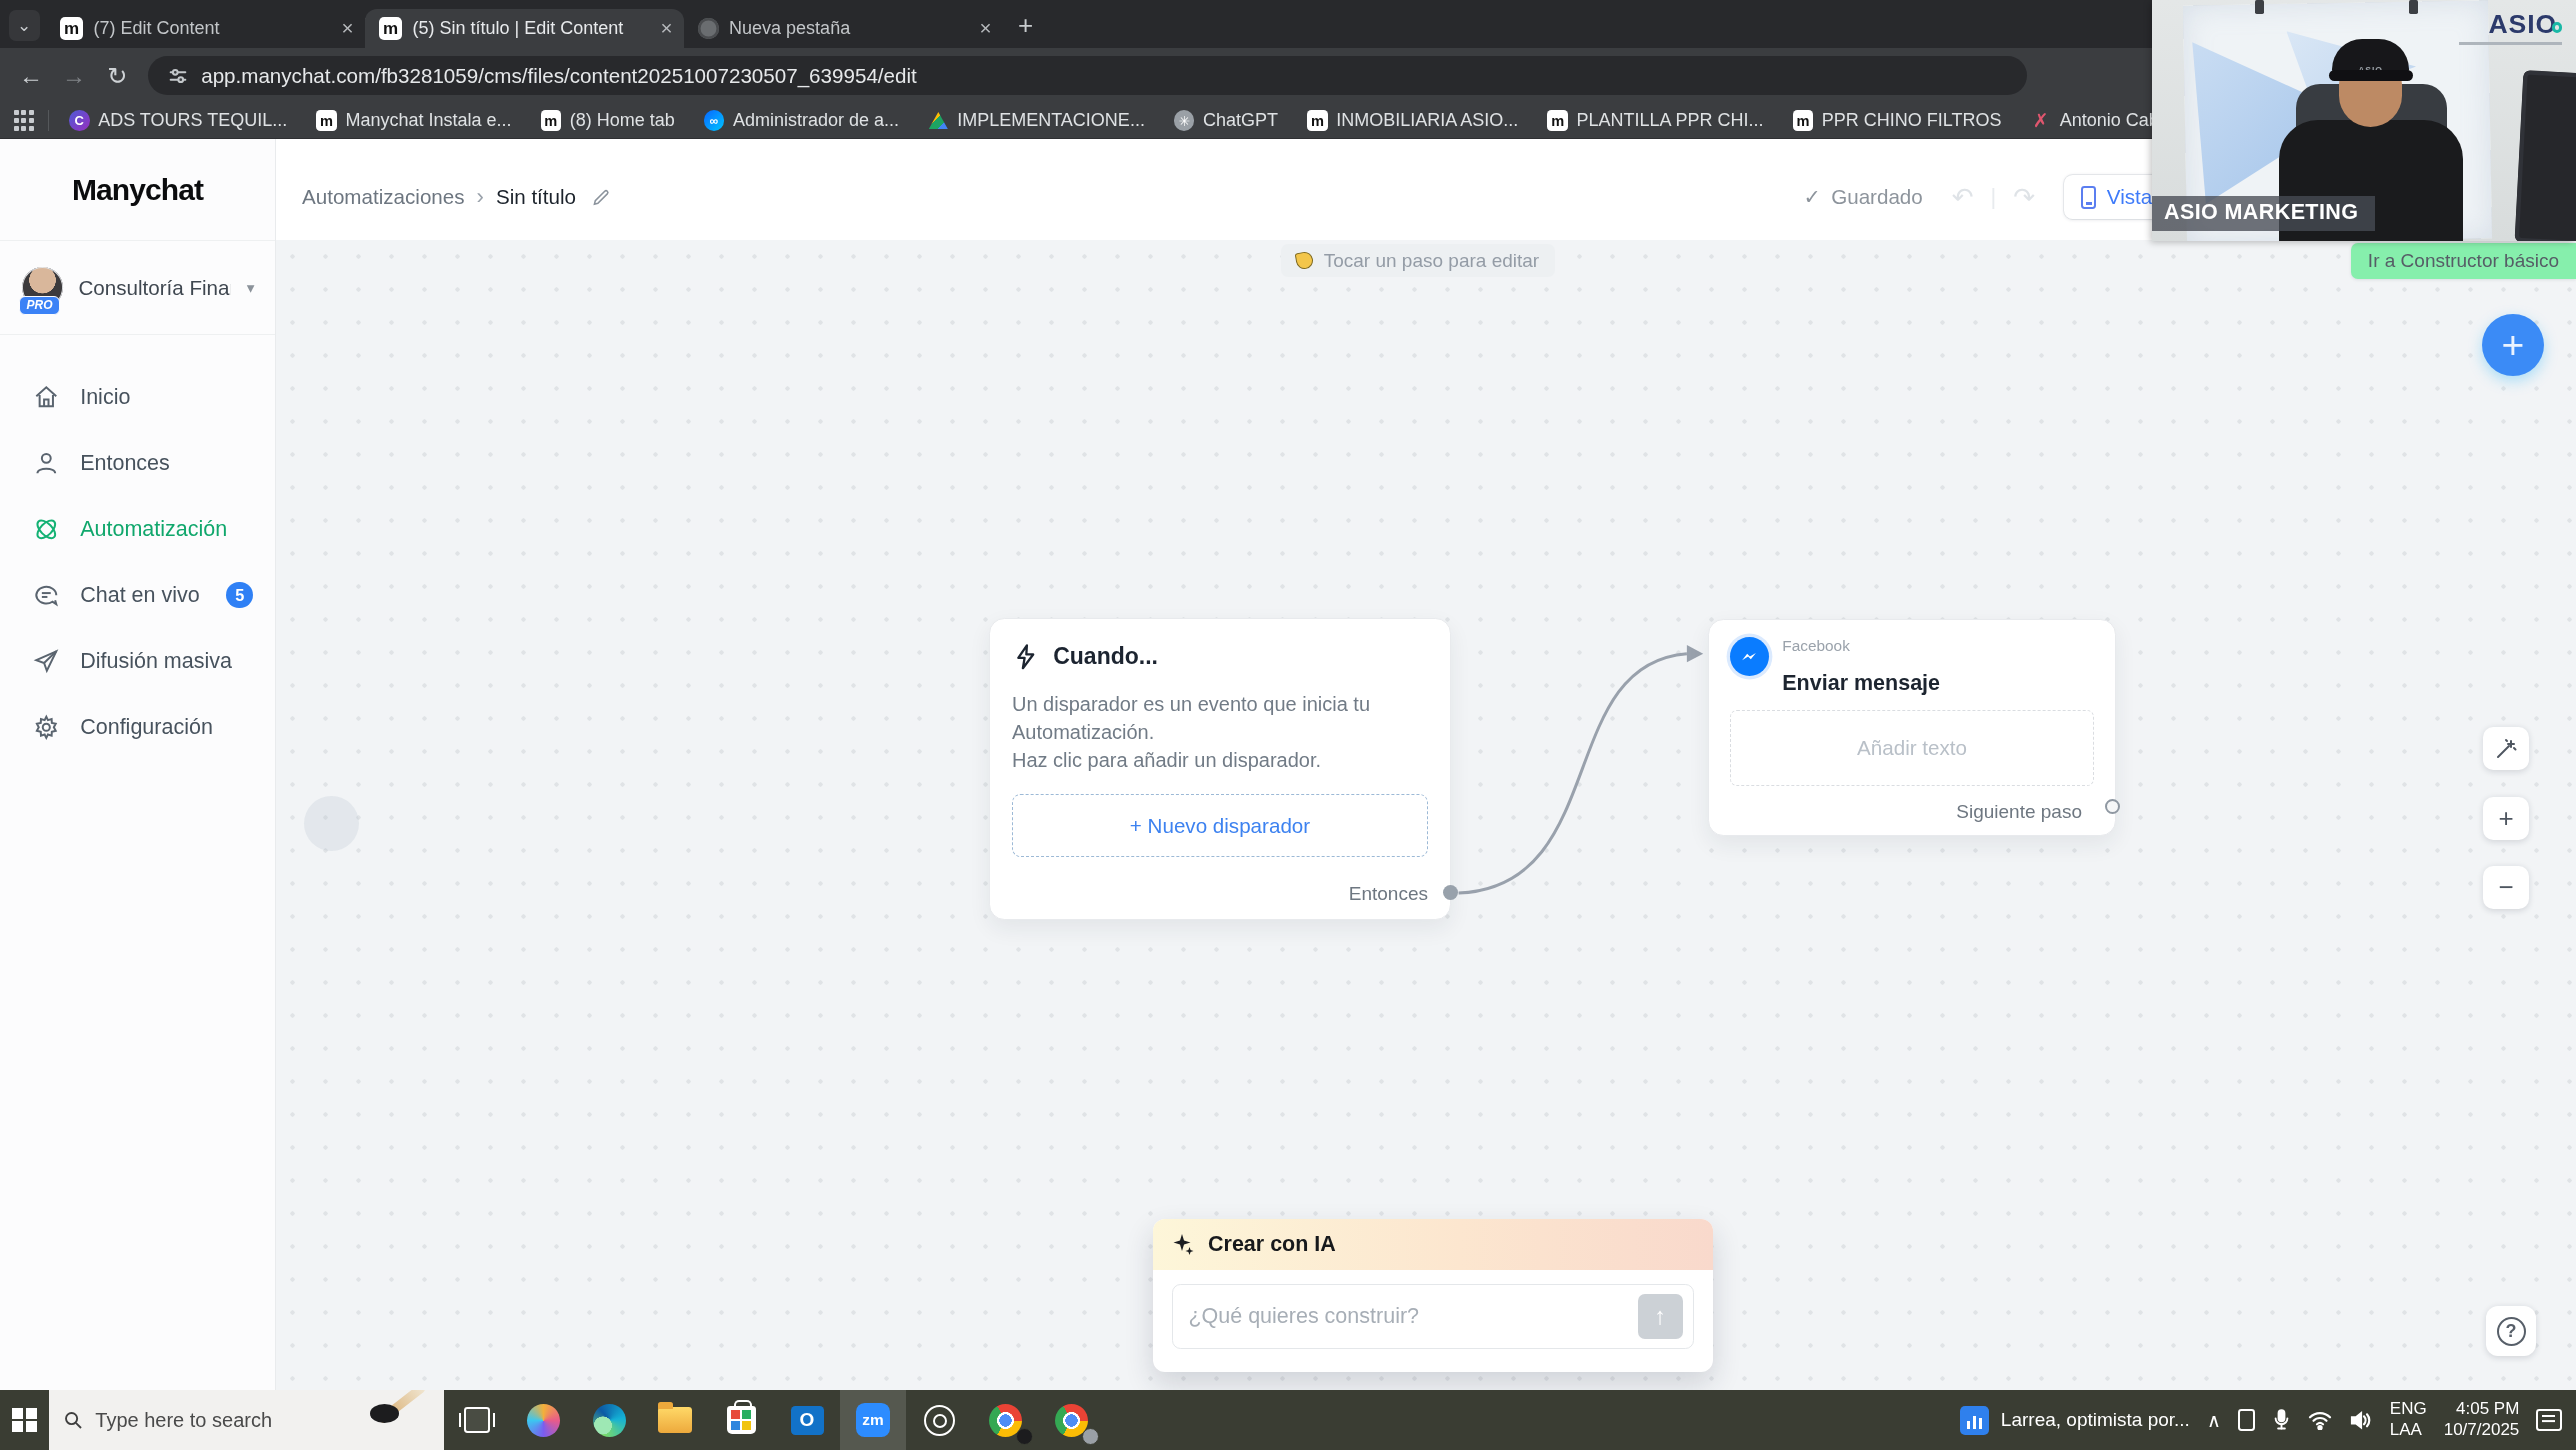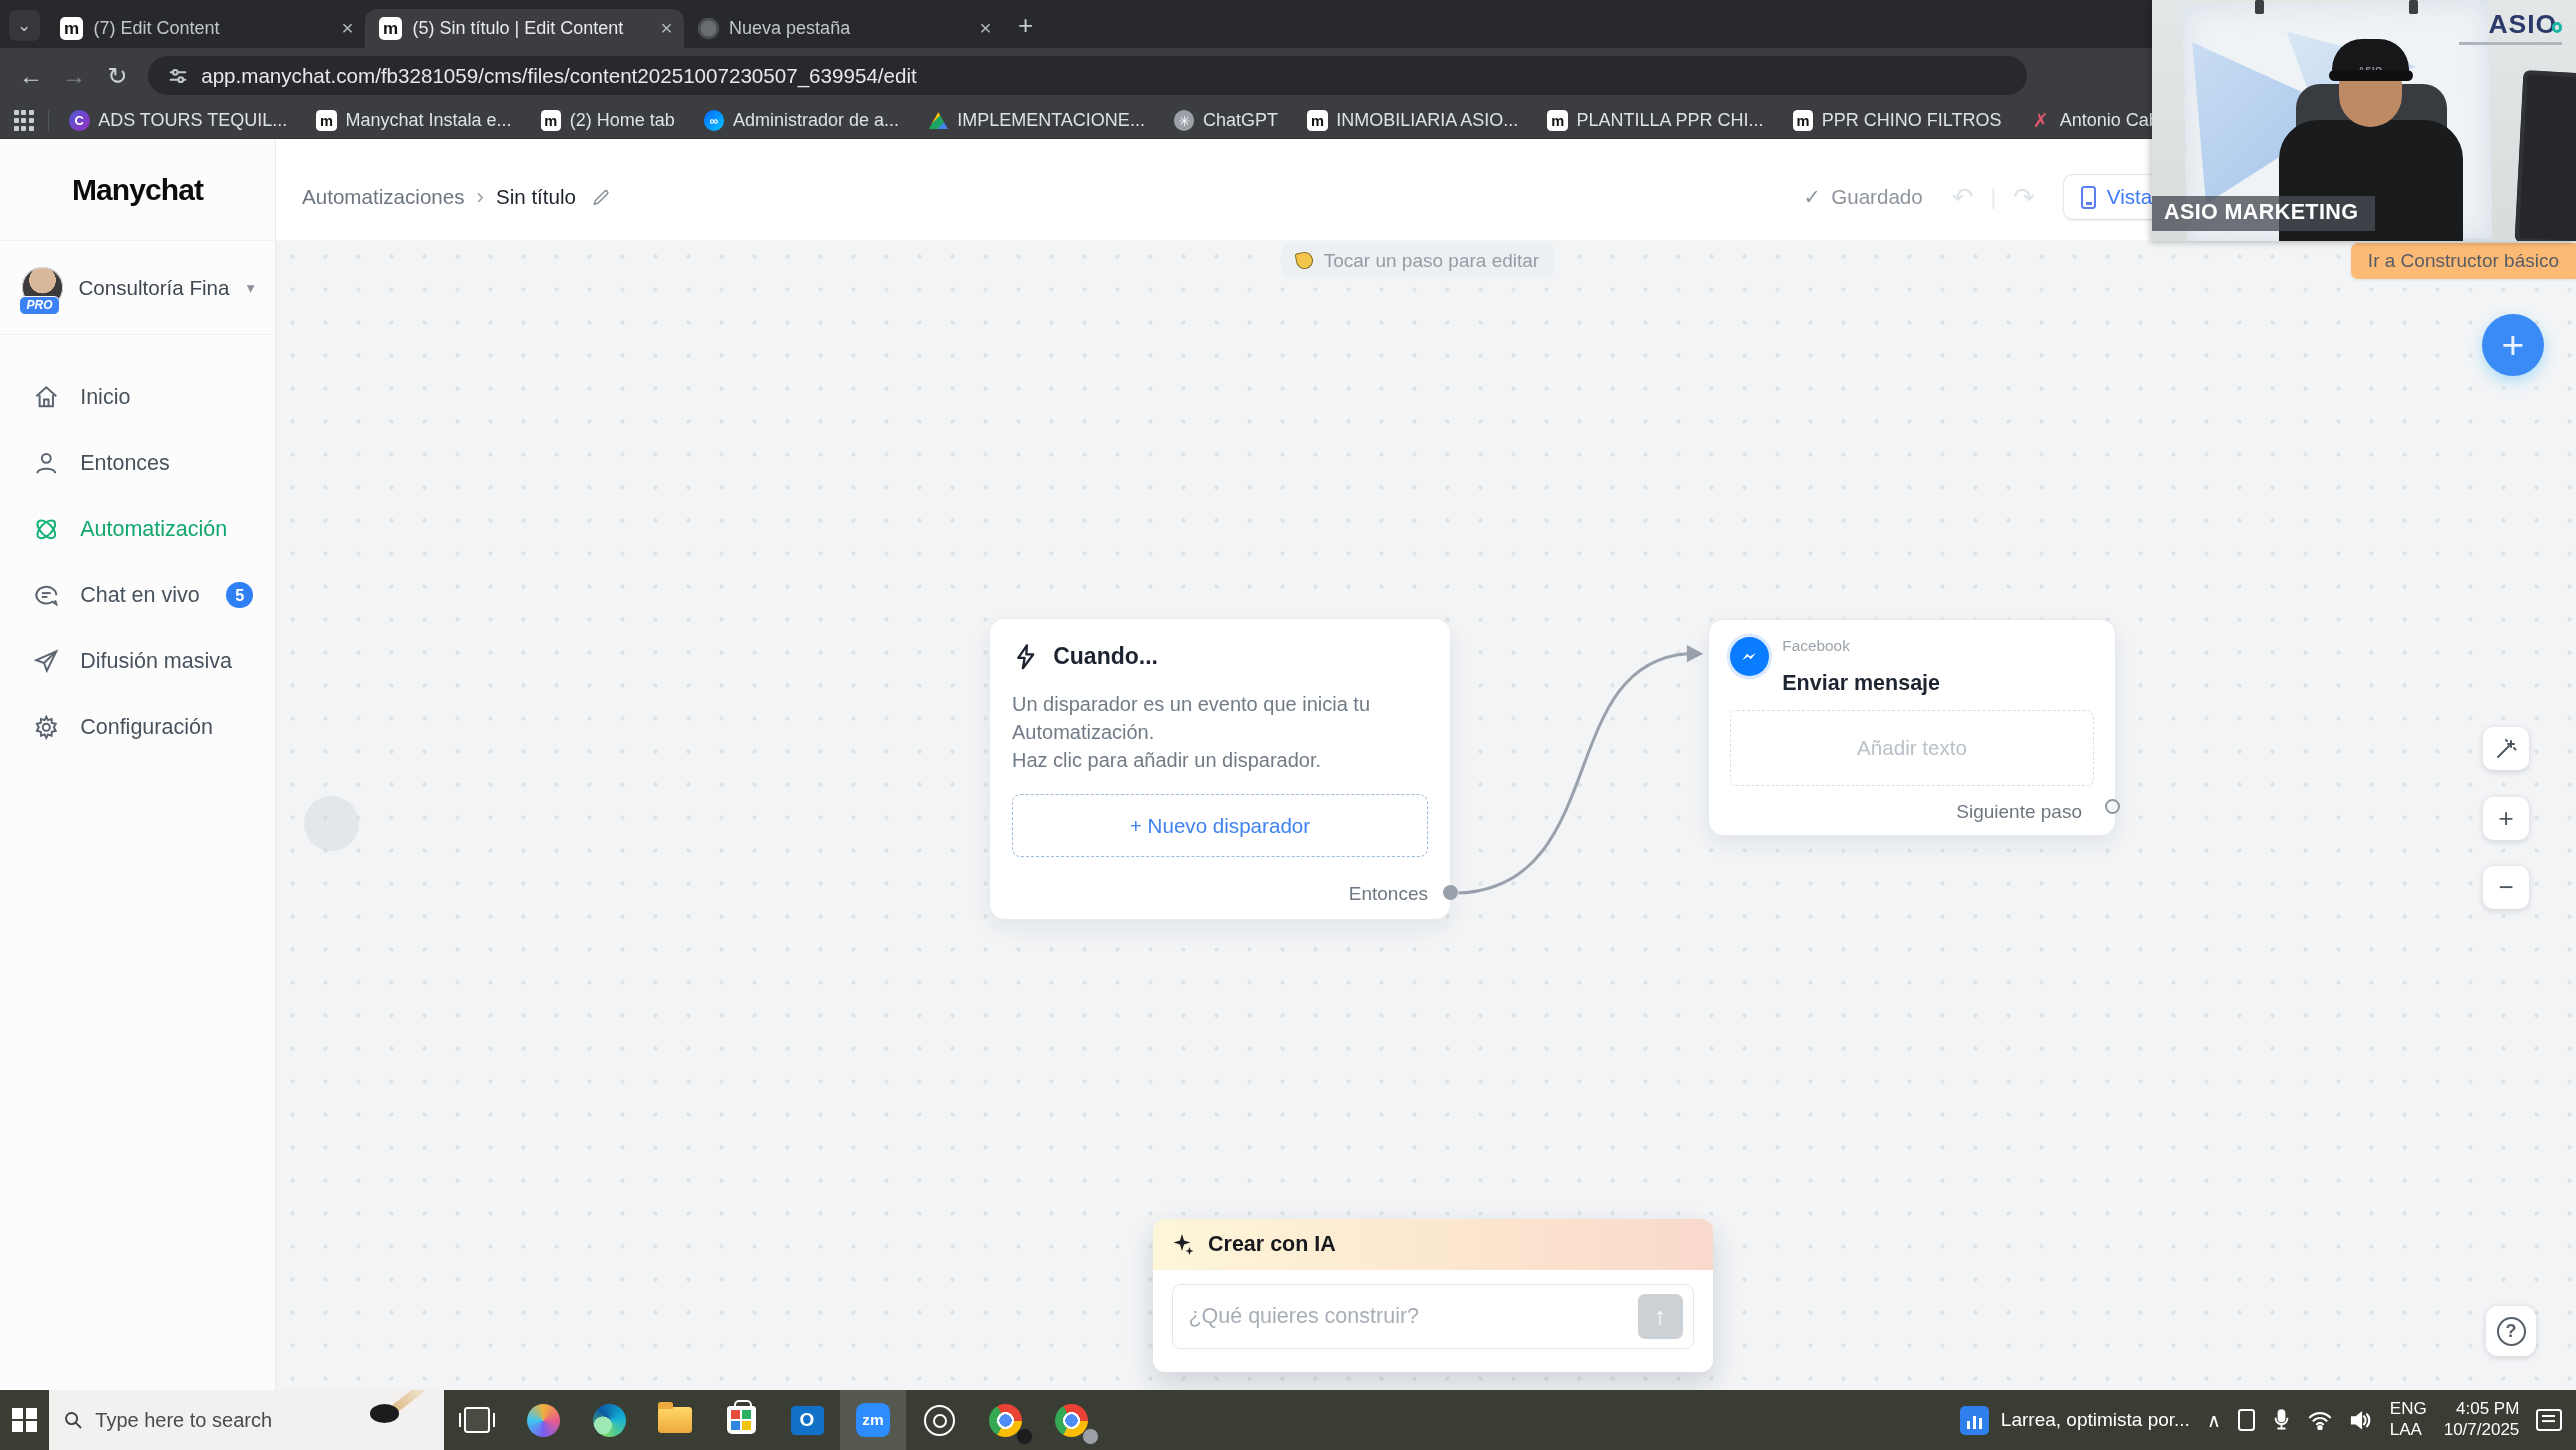--- a/index.html
+++ b/index.html
@@ -264,7 +264,7 @@
       </span>
     <span class="bm">
       <span class="bm-ico m">m</span>
-      <span>(2) Home tab</span>
+      <span>(8) Home tab</span>
       </span>
     <span class="bm">
       <span class="bm-ico meta">∞</span>

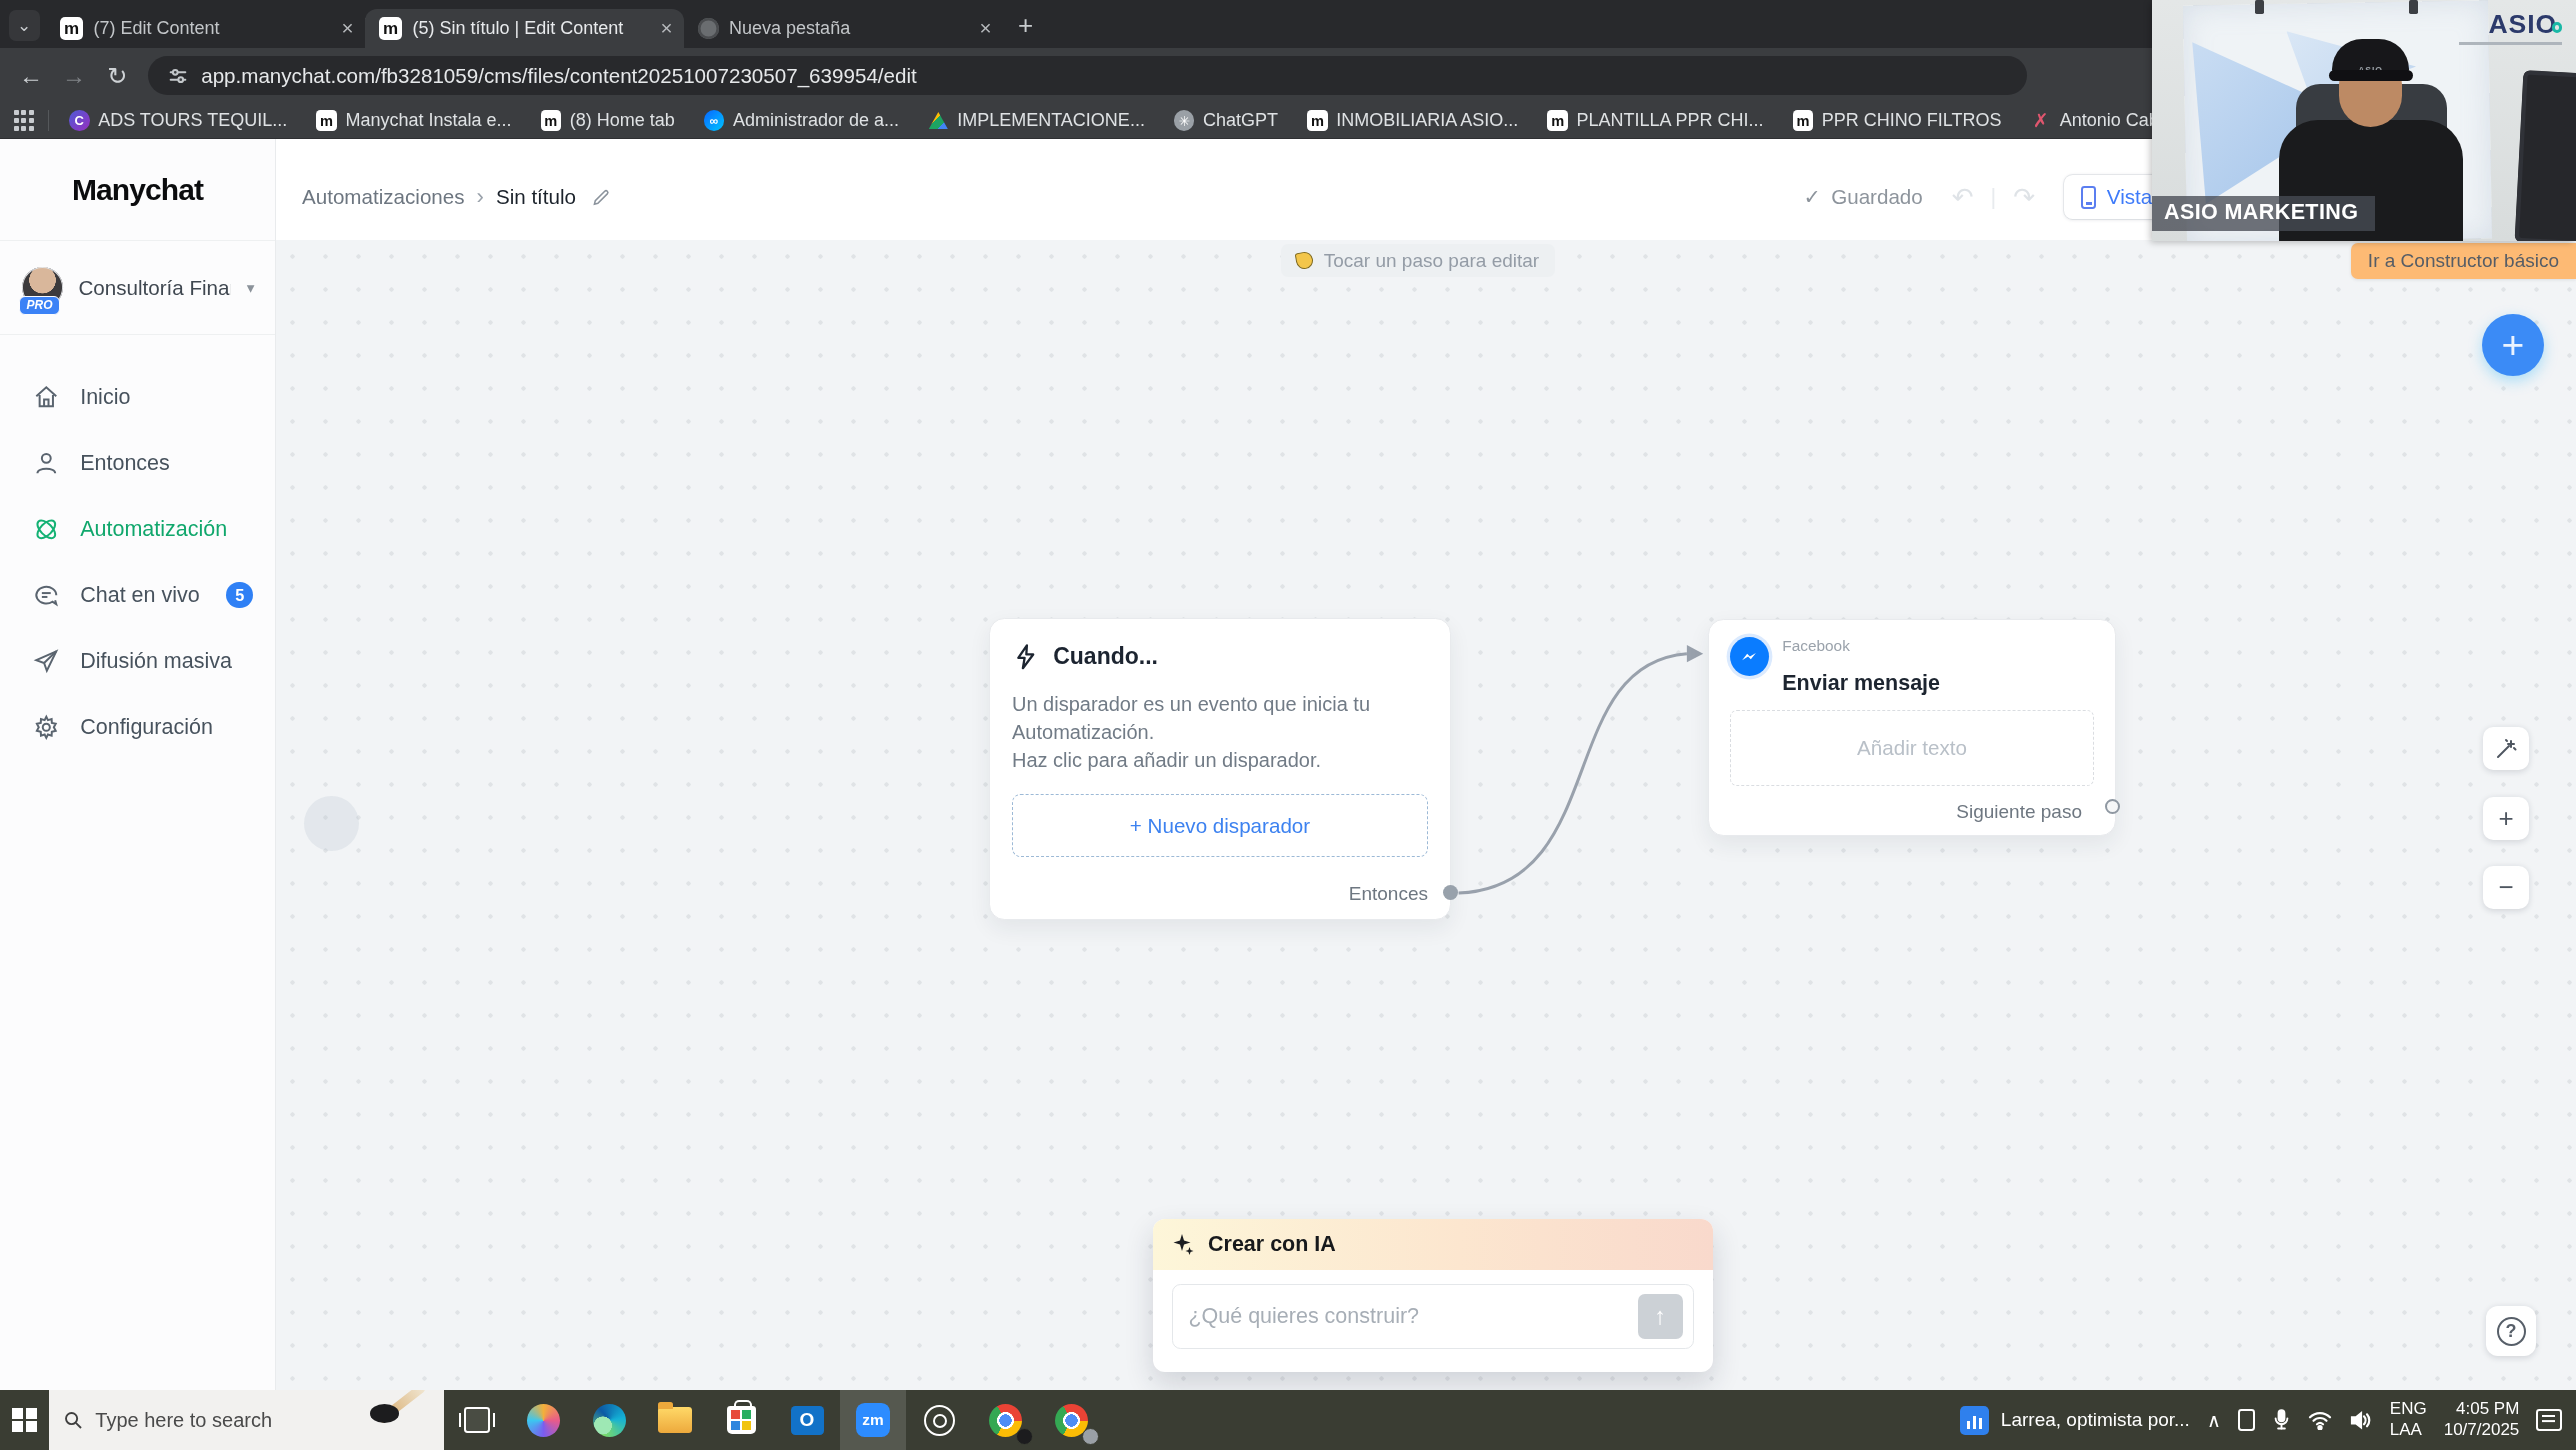--- a/index.html
+++ b/index.html
@@ -88,7 +88,7 @@
     gap:10.3px;padding:0 15.4px;color:#949ca6;font-size:19px}
   .tap-ico{width:17px;height:17px;background:#f3c64b;border:1.7px solid #7e6a22;border-radius:2.6px 8.6px 8.6px 8.6px;transform:rotate(-10deg)}
 
-  .basic-pill{position:absolute;right:0;top:104px;height:36px;background:#fdba74;border-radius:6.9px 0 0 6.9px;display:flex;align-items:center;
+  .basic-pill{position:absolute;right:0;top:104px;height:36px;background:#86efac;border-radius:6.9px 0 0 6.9px;display:flex;align-items:center;
     padding:12px 17px;font-size:19px;color:#565d66;box-shadow:0 0.9px 3.4px rgba(20,30,50,.10);z-index:5}
 
   .ghost{position:absolute;left:28px;top:556px;width:55px;height:55px;border-radius:50%;background:rgba(175,186,200,.22)}

